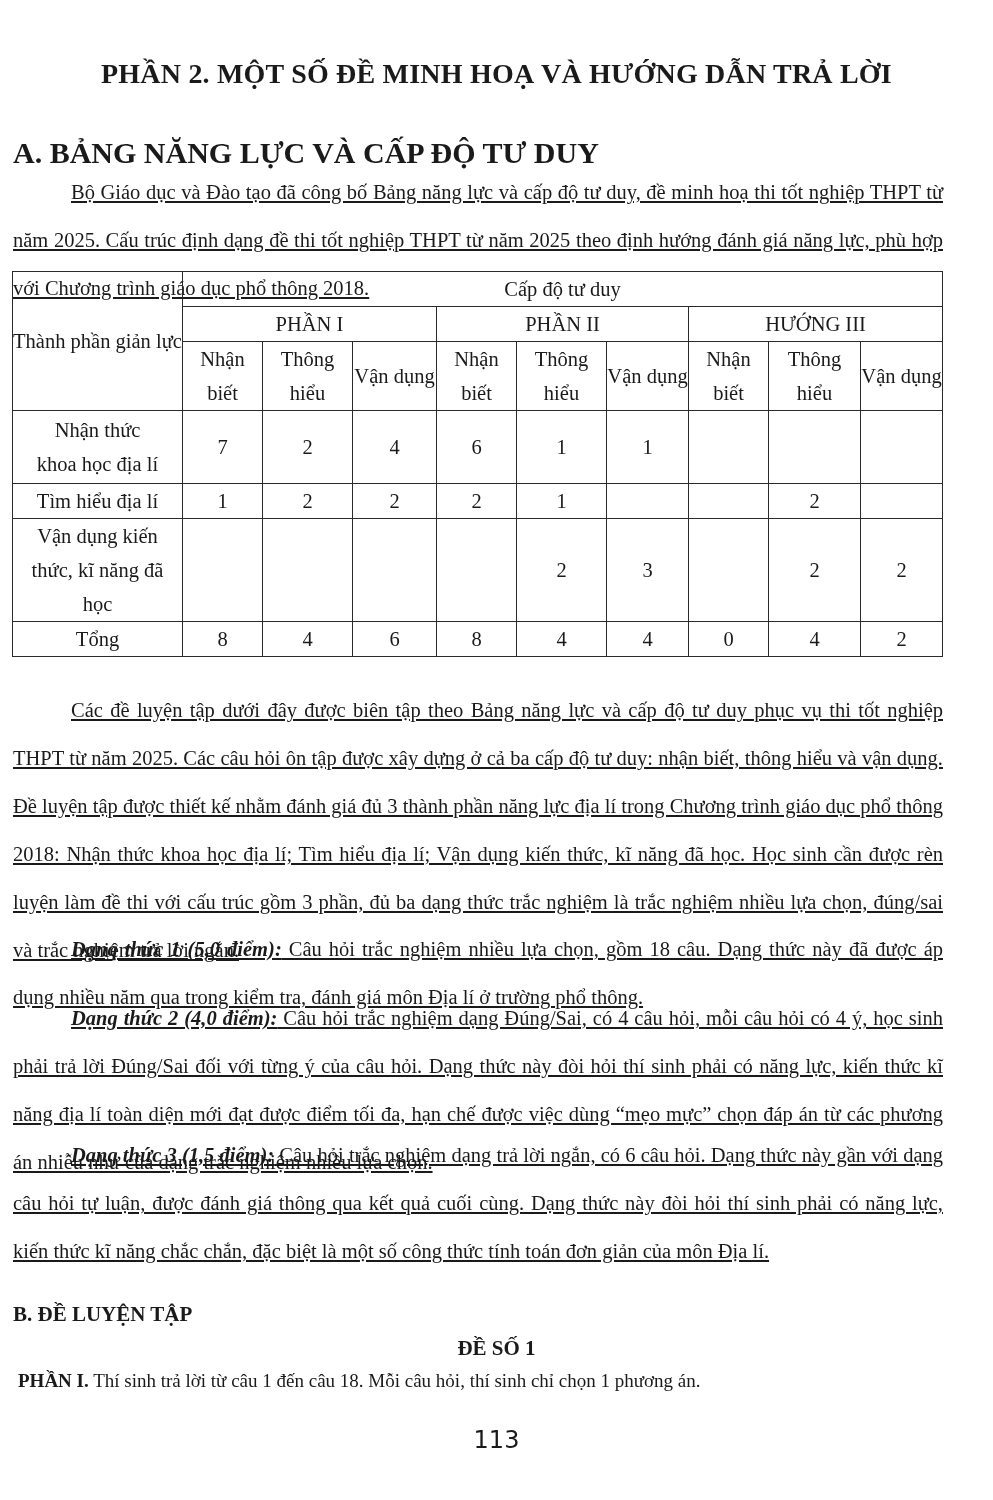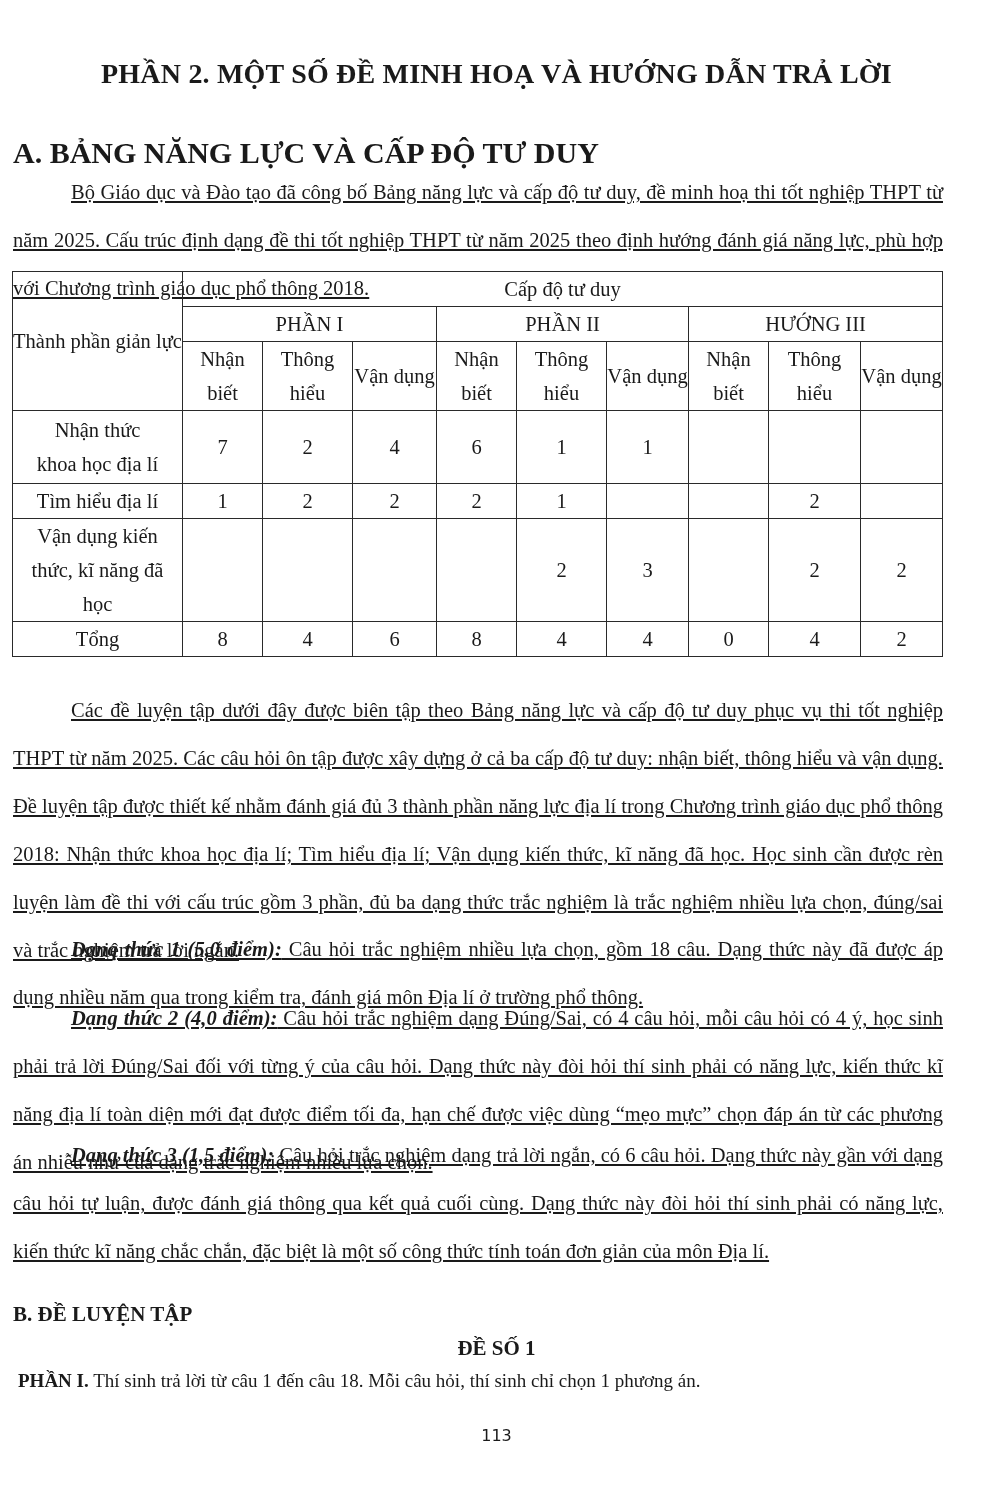--- a/index.html
+++ b/index.html
@@ -31,7 +31,7 @@
   }
   table.grid .hd { font-weight: normal; }
   table.grid .tot { font-weight: normal; }
-  .pagenum { left: 0; width: 993px; top: 1426px; text-align: center; font-family: "DejaVu Sans", sans-serif; font-size: 16px; }
+  .pagenum { left: 0; width: 993px; top: 1426px; text-align: center; font-family: "DejaVu Sans", sans-serif; font-size: 24px; }
 </style>
 </head>
 <body>

